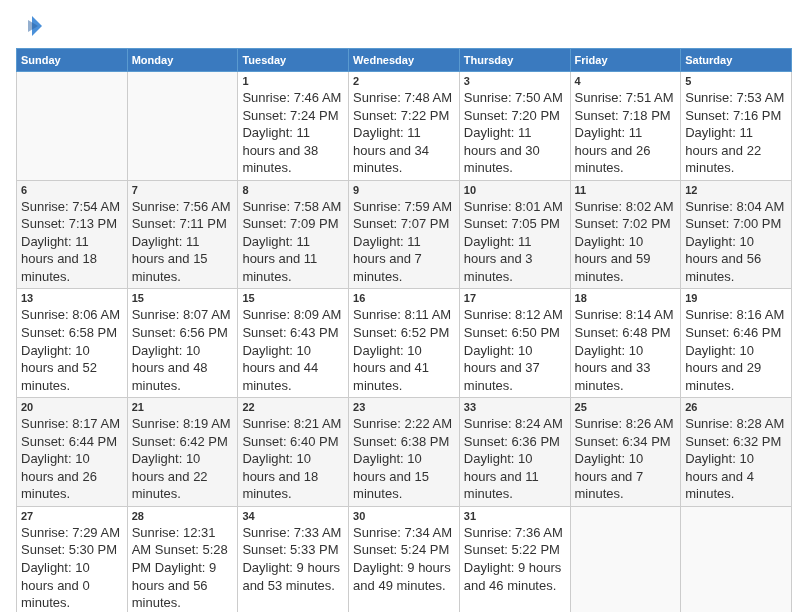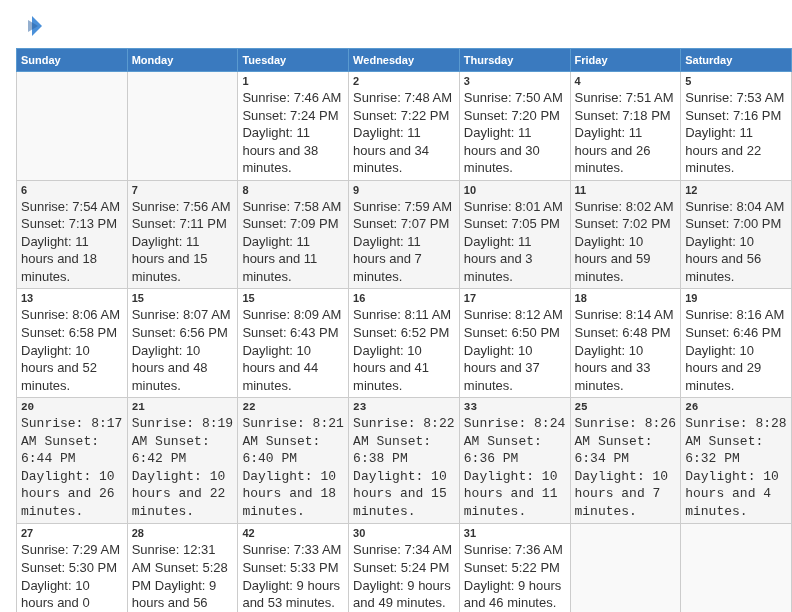--- a/index.html
+++ b/index.html
@@ -104,7 +104,7 @@
     .row-1 td { background: #fff; }
     .row-2 td { background: #f2f2f2; }
     .row-3 td { background: #fff; }
-    .row-4 td { background: #f2f2f2; font-family: Liberation Mono, monospace; }
+    .row-4 td { background: #f2f2f2; }
     .row-5 td { background: #fff; }
     td.empty { background: #f9f9f9 !important; }
   </style>

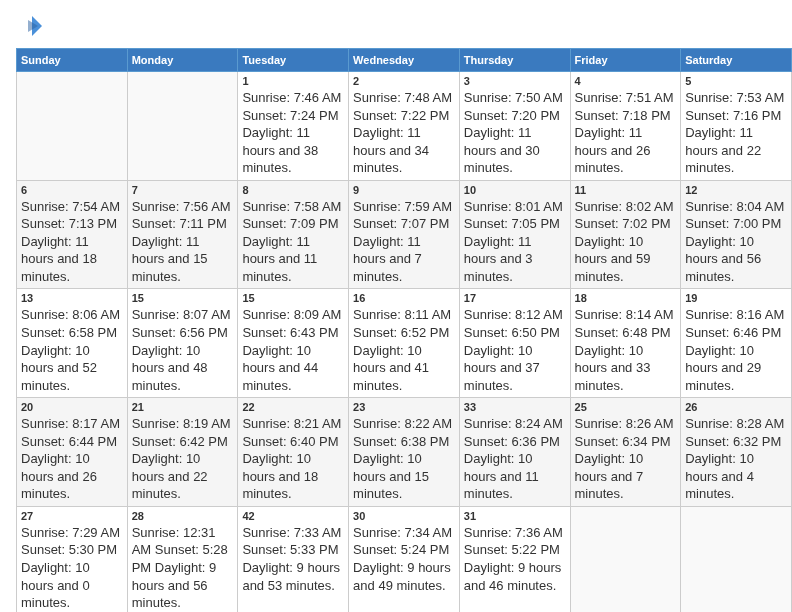--- a/index.html
+++ b/index.html
@@ -286,7 +286,7 @@
           </td>
           <td>
             <span class="day-num">23</span>
-            <div class="day-detail">Sunrise: 8:22 AM
+            <div class="day-detail">Sunrise: 2:22 AM
 Sunset: 6:38 PM
 Daylight: 10 hours and 15 minutes.</div>
           </td>

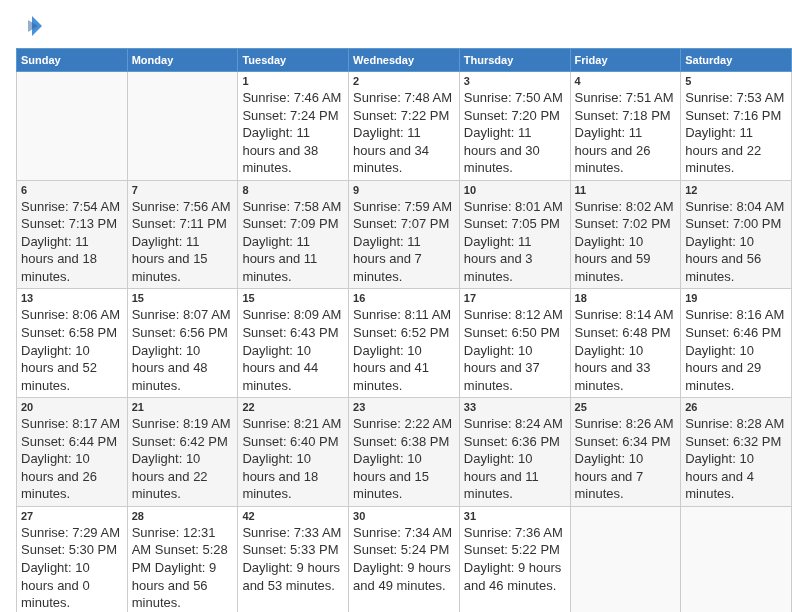--- a/index.html
+++ b/index.html
@@ -323,7 +323,7 @@
 Daylight: 9 hours and 56 minutes.</div>
           </td>
           <td>
-            <span class="day-num">42</span>
+            <span class="day-num">34</span>
             <div class="day-detail">Sunrise: 7:33 AM
 Sunset: 5:33 PM
 Daylight: 9 hours and 53 minutes.</div>

